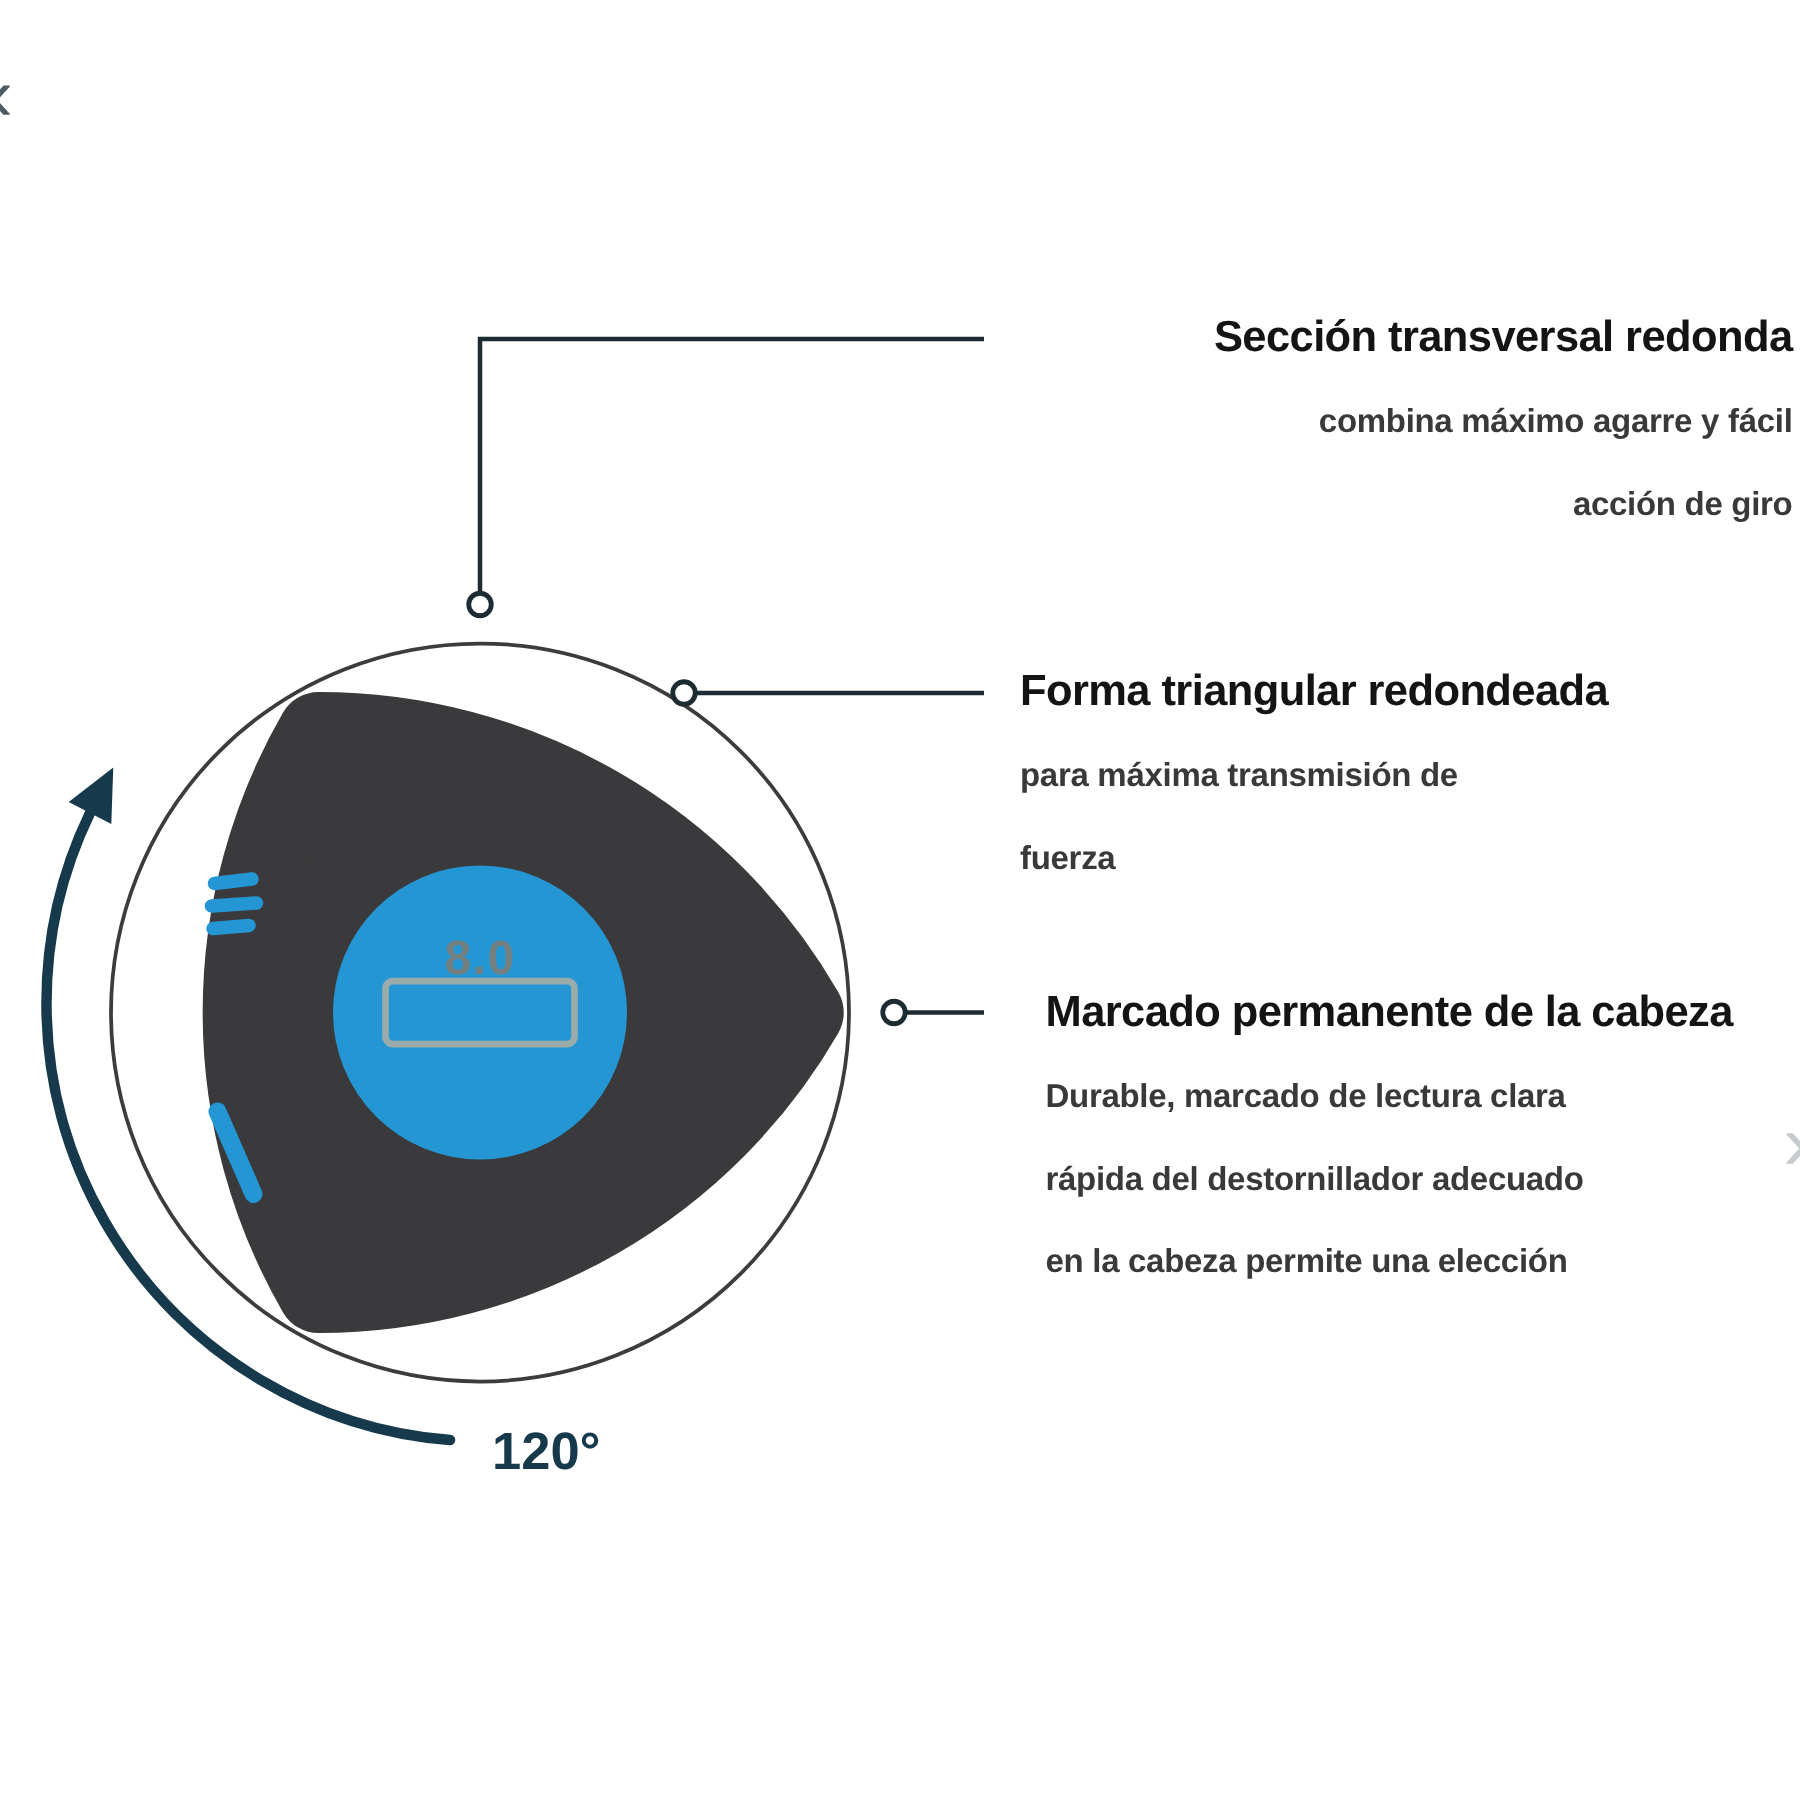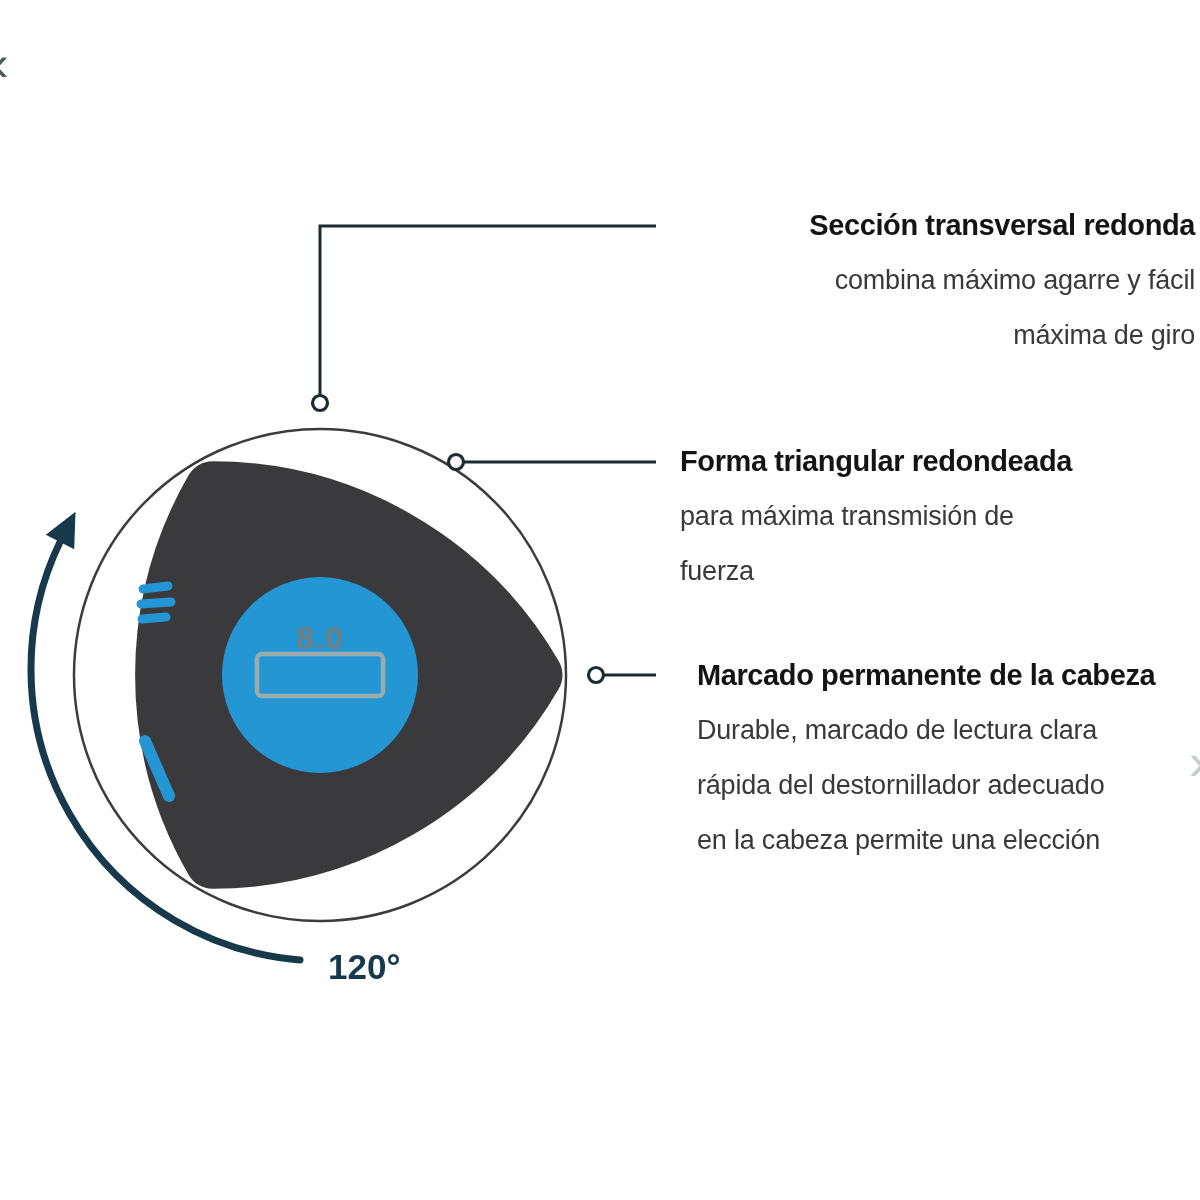--- a/index.html
+++ b/index.html
@@ -16,7 +16,7 @@
     color:#141416;letter-spacing:-0.4px;
   }
   .callout .callout-line{
-    margin:0;font-size:27px;line-height:55px;font-weight:400;
+    margin:0;font-size:22px;line-height:55px;font-weight:700;
     color:#39393b;letter-spacing:-0.2px;
   }
   .callout-1{top:198px;text-align:right;}

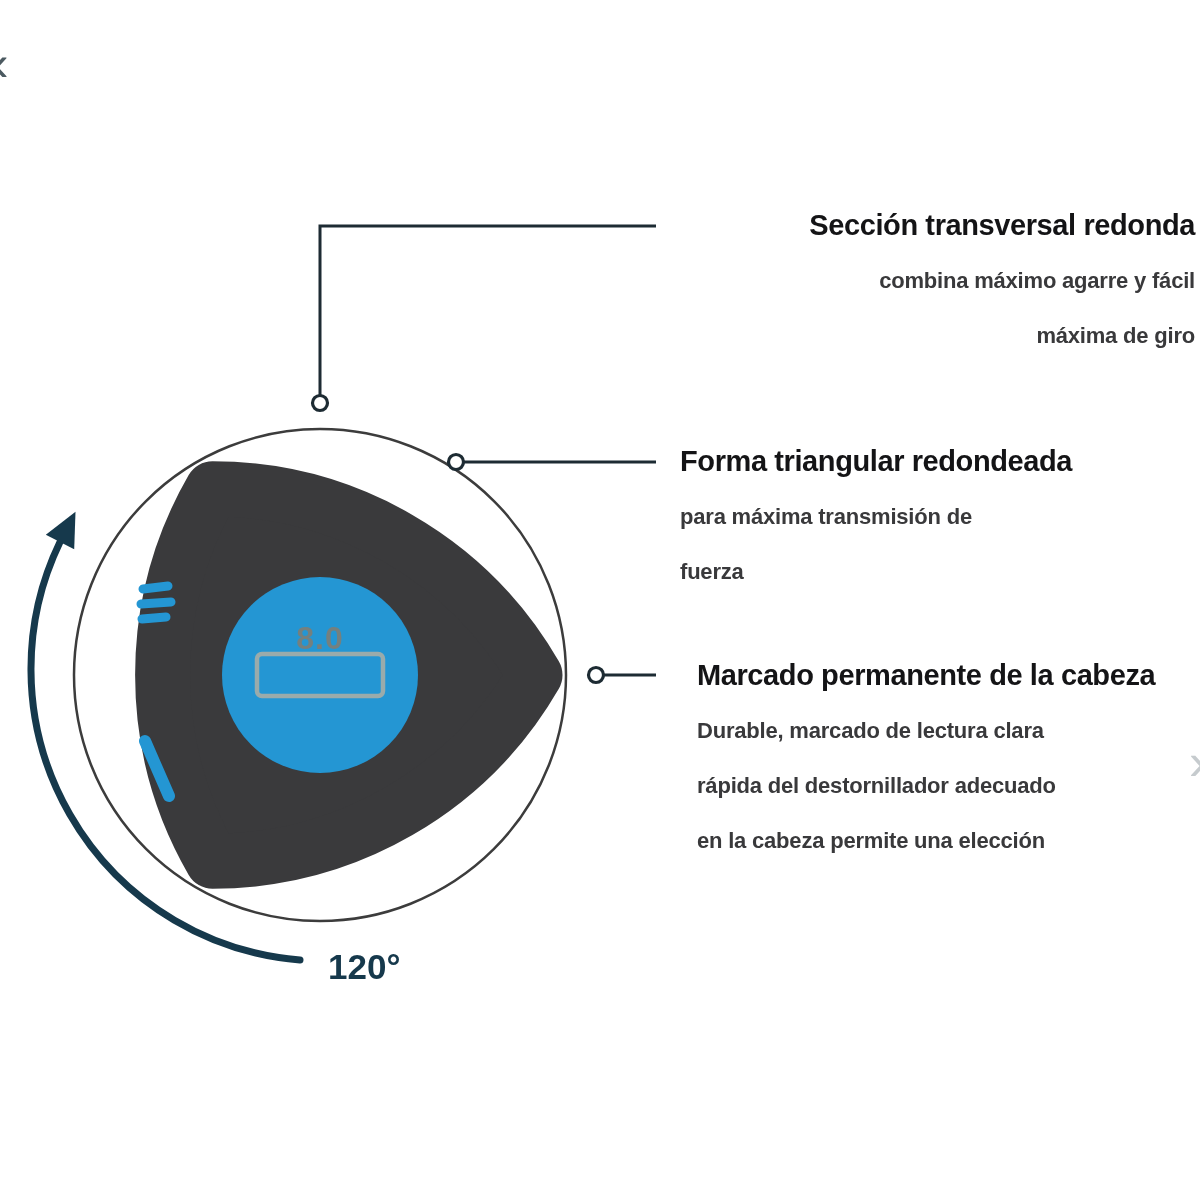--- a/index.html
+++ b/index.html
@@ -75,7 +75,7 @@
 <div class="callout callout-1">
   <h3 class="callout-title">Sección transversal redonda</h3>
   <p class="callout-line">combina máximo agarre y fácil</p>
-  <p class="callout-line">máxima de giro</p>
+  <p class="callout-line">acción de giro</p>
 </div>
 
 <div class="callout callout-2">

